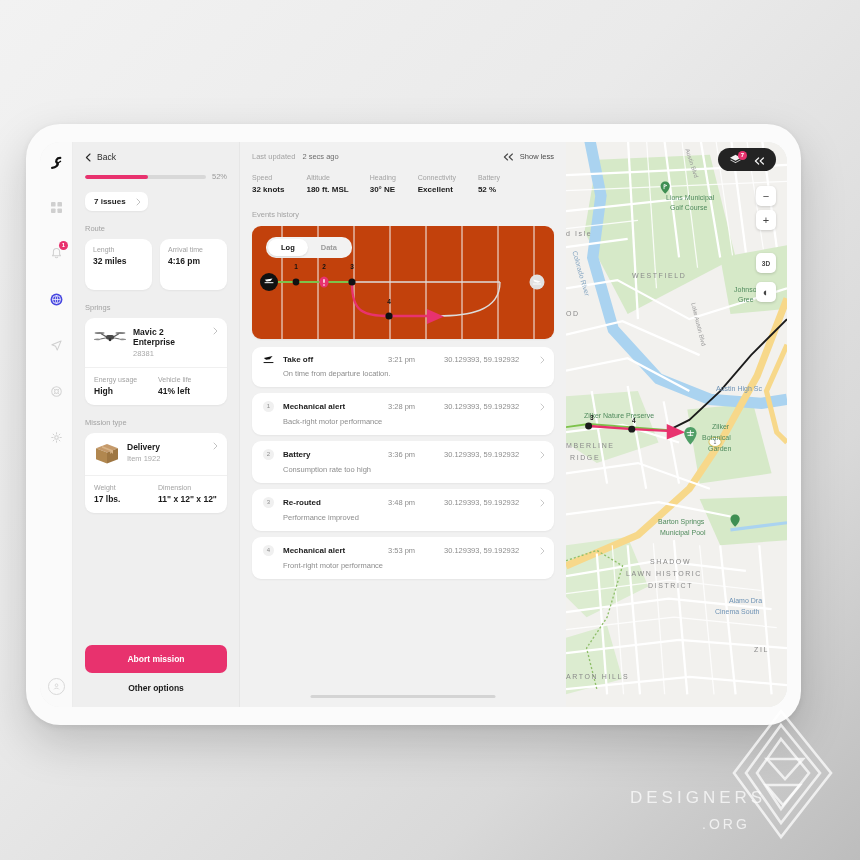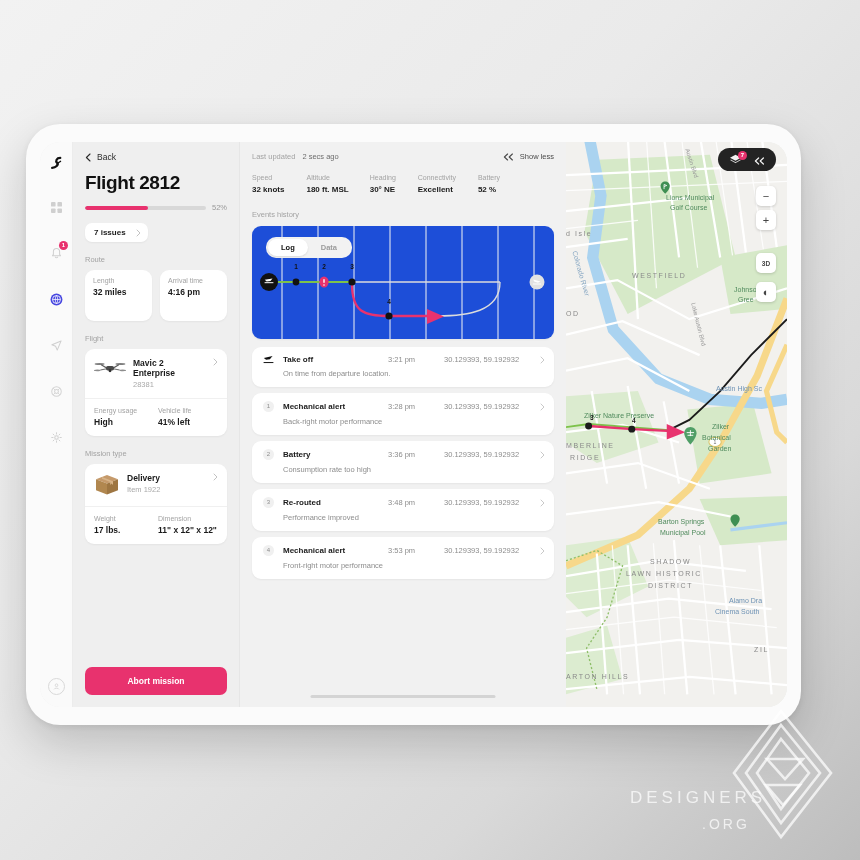--- a/index.html
+++ b/index.html
@@ -295,7 +295,6 @@
         <span>Back</span>
       </div>
 
-      <div id="flight-title">Flight 2812</div>
 
       <div id="progress-row">
         <div id="progress-track">

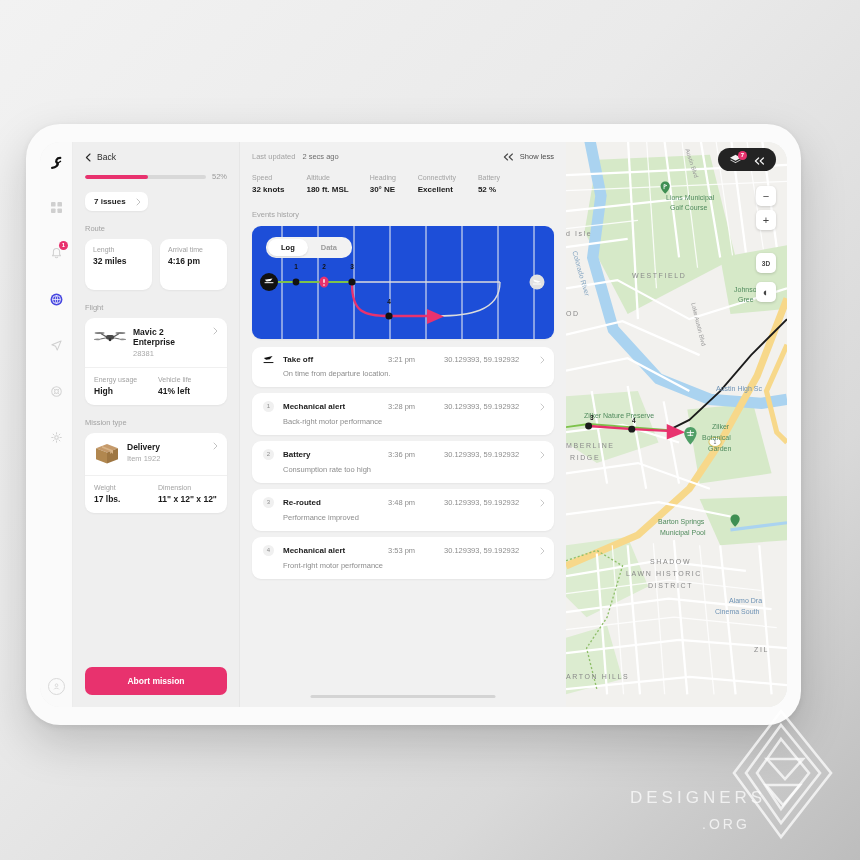--- a/index.html
+++ b/index.html
@@ -146,7 +146,7 @@
   #events-label { font-size: 7.5px; color: #a3a3a3; margin-bottom: 7px;}
 
   #chart-card {
-    background: #1d4ed8; border-radius: 9px; height: 113px;
+    background: #c2410c; border-radius: 9px; height: 113px;
     box-shadow: 0 1px 2px rgba(0,0,0,.05);
     position: relative; overflow: hidden; margin-bottom: 8px;
   }

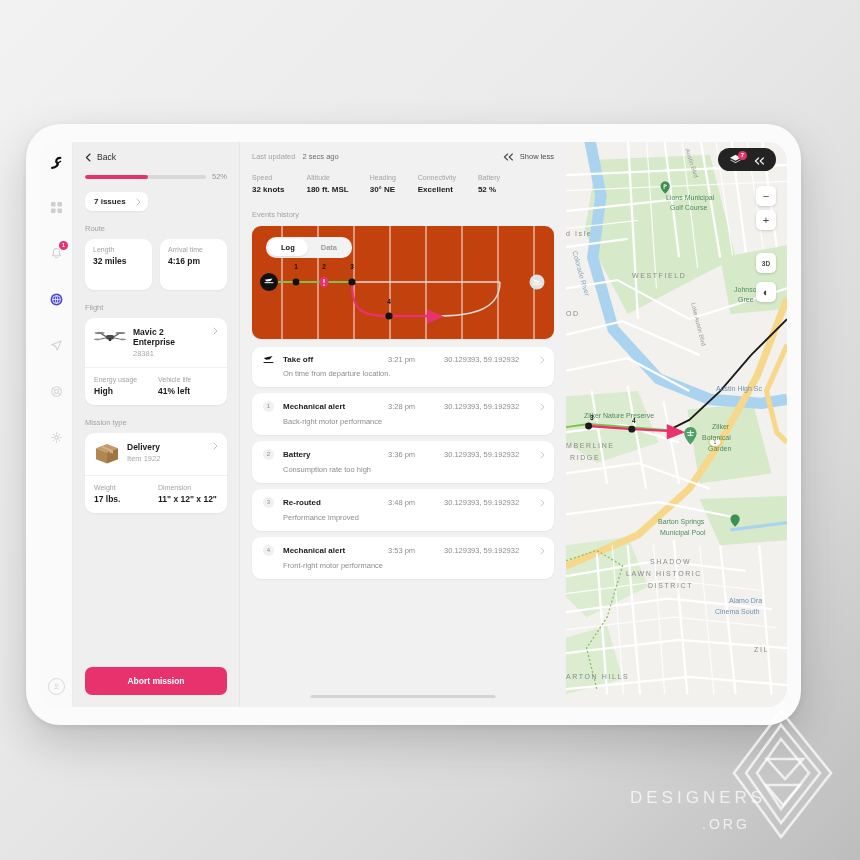--- a/index.html
+++ b/index.html
@@ -322,7 +322,7 @@
         </div>
       </div>
 
-      <div class="sect-label">Flight</div>
+      <div class="sect-label">Springs</div>
       <div class="card vehicle-card">
         <div class="vrow">
           <div class="vimg">

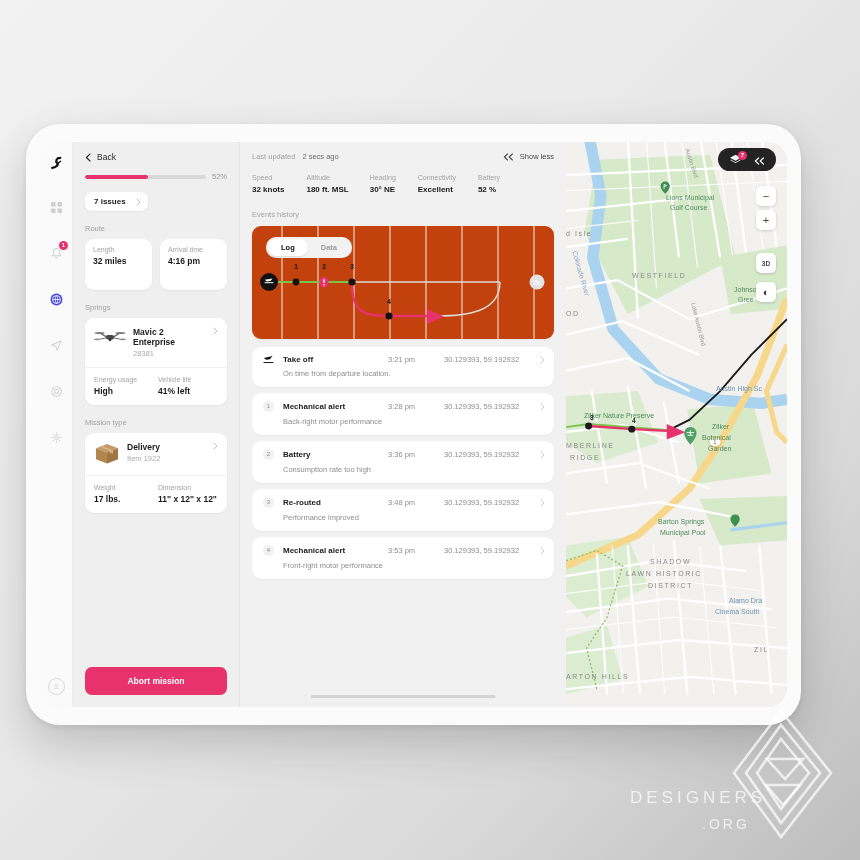--- a/index.html
+++ b/index.html
@@ -392,6 +392,7 @@
 
       <div id="left-bottom">
         <button id="abort-btn" style="background: rgb(232, 50, 110);">Abort mission</button>
+        <div id="other-options">Other options</div>
       </div>
     </div>
 

